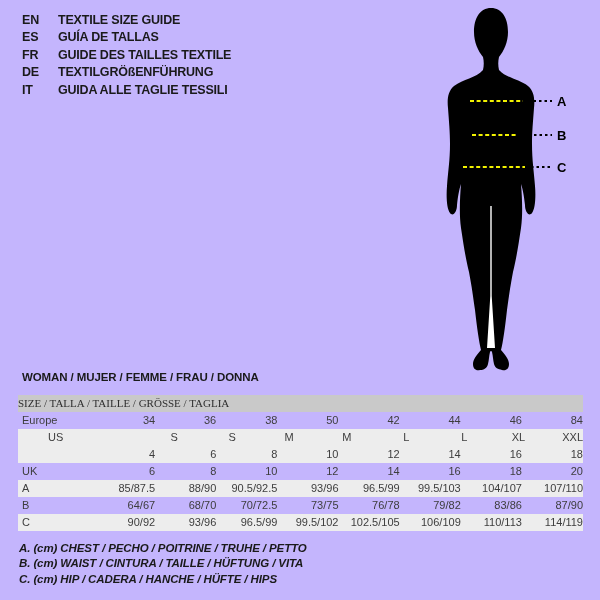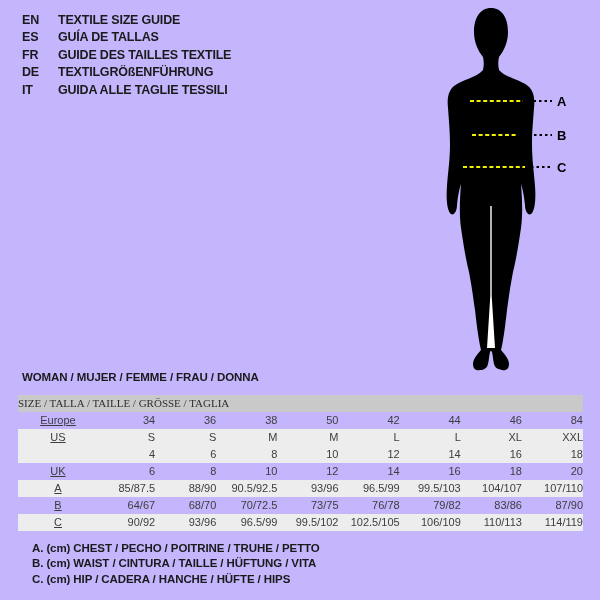--- a/index.html
+++ b/index.html
@@ -19,7 +19,7 @@
   .size-table{position:absolute;left:18px;top:395px;width:565px;font-size:11px;color:#3d3d3d;}
   .t-header{height:17px;line-height:17px;font-size:11px;color:#2e2e2e;font-family:Liberation Serif, serif;}
   .t-row{display:grid;grid-template-columns:76px repeat(8,1fr);height:17px;line-height:17px;}
-  .t-label{padding-left:4px;text-align:center;text-decoration:underline;}
+  .t-label{padding-left:4px;text-align:left;}
   .t-cell{text-align:right;}
   
   .legend{position:absolute;left:32px;top:541px;}

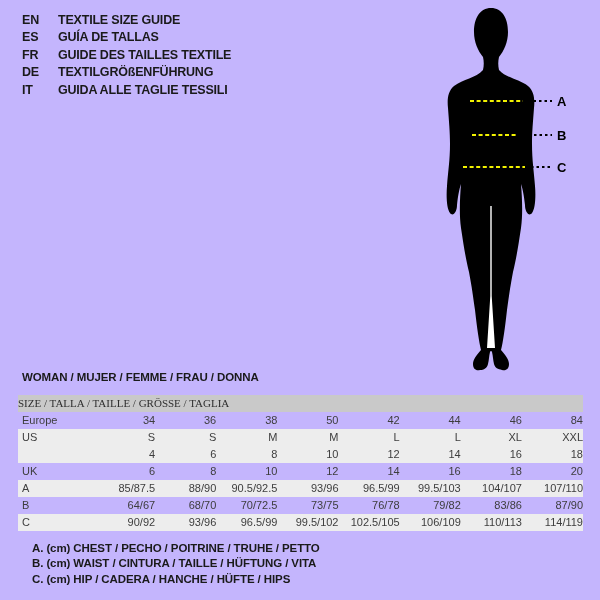--- a/index.html
+++ b/index.html
@@ -125,7 +125,7 @@
         <span class="t-cell">46</span>
         <span class="t-cell">84</span>
       </div>
-      <div class="t-row" style="background: rgb(237, 237, 237);">
+      <div class="t-row" style="background: rgb(237, 237, 237); padding-left: 26px;">
         <span class="t-label">US</span>
         <span class="t-cell">S</span>
         <span class="t-cell">S</span>

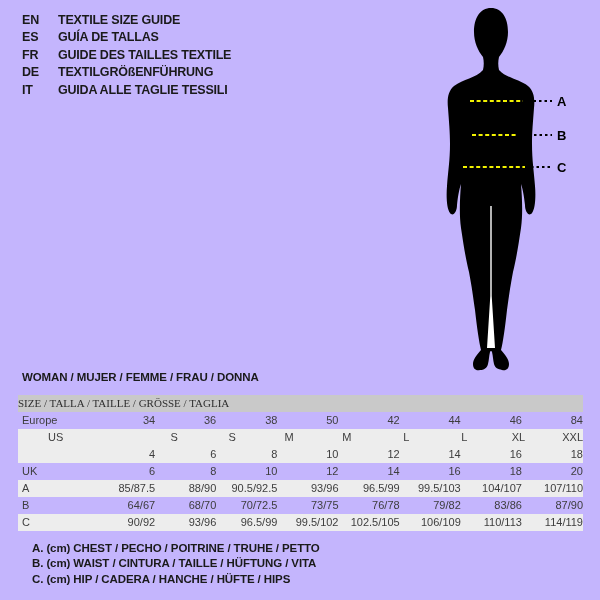--- a/index.html
+++ b/index.html
@@ -22,7 +22,7 @@
   .t-label{padding-left:4px;text-align:left;}
   .t-cell{text-align:right;}
   
-  .legend{position:absolute;left:32px;top:541px;}
+  .legend{position:absolute;left:19px;top:541px;font-style:italic;}
   .legend-line{font-size:11.5px;font-weight:bold;line-height:15.4px;letter-spacing:-0.1px;}
 </style>
 </head>

